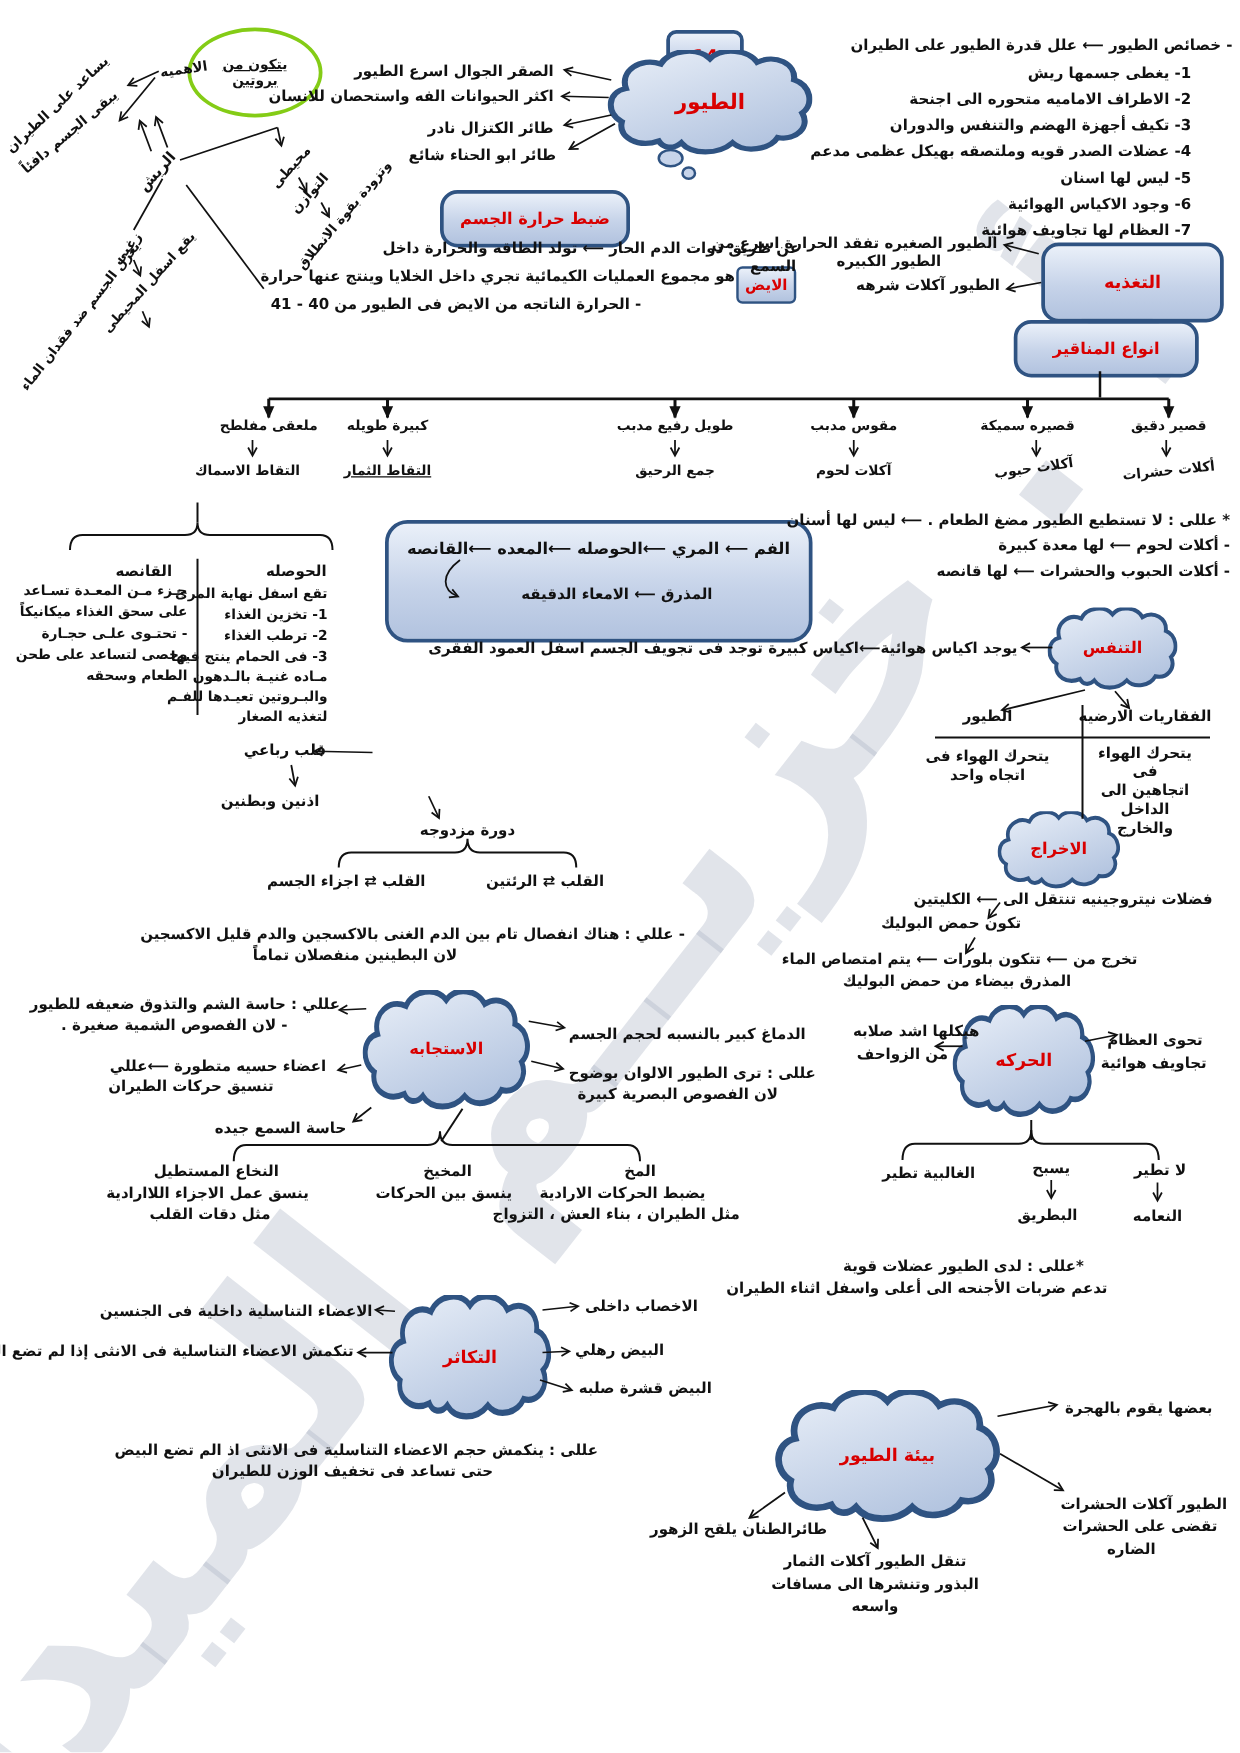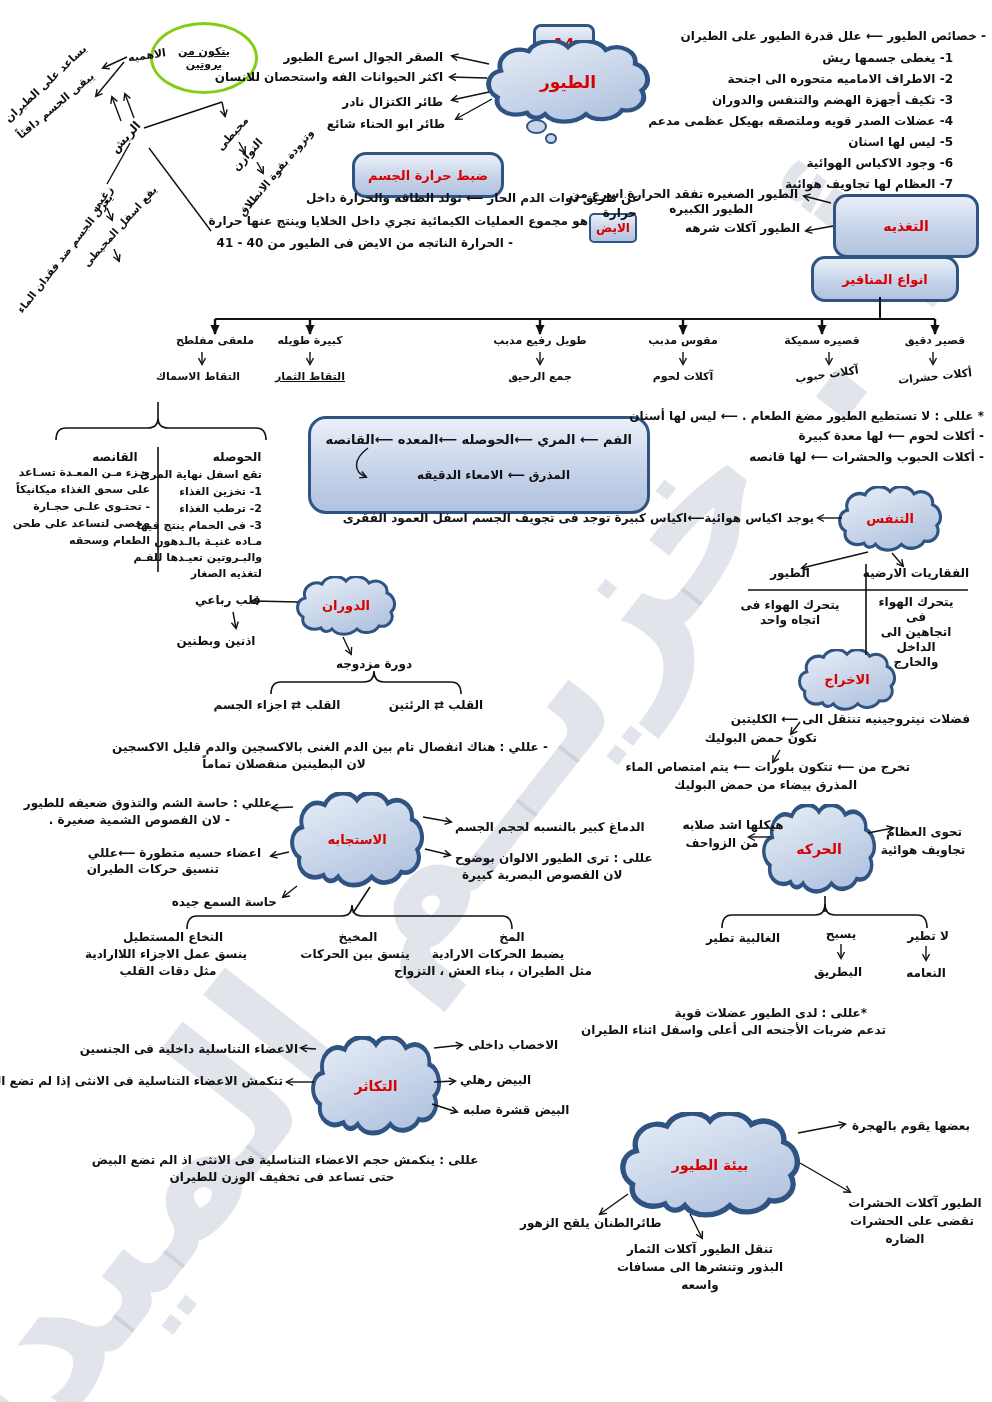--- a/index.html
+++ b/index.html
@@ -237,7 +237,7 @@
   <span class="t" style="right:39px;top:177px;">7- العظام لها تجاويف هوائية</span>
 
   <span class="t" style="right:352px;top:191px;">عن طريق ذوات  الدم الحار ⟵ تولد الطاقه والحرارة داخل</span>
-  <span class="t" style="right:355px;top:206px;">حرارة</span>
+  <span class="t" style="right:355px;top:206px;">السمع</span>
   <span class="t" style="right:404px;top:214px;">هو مجموع العمليات الكيمائية تجري داخل الخلايا وينتج عنها حرارة</span>
   <span class="t" style="right:479px;top:236px;">- الحرارة الناتجه من الايض فى الطيور من 40 - 41</span>
 

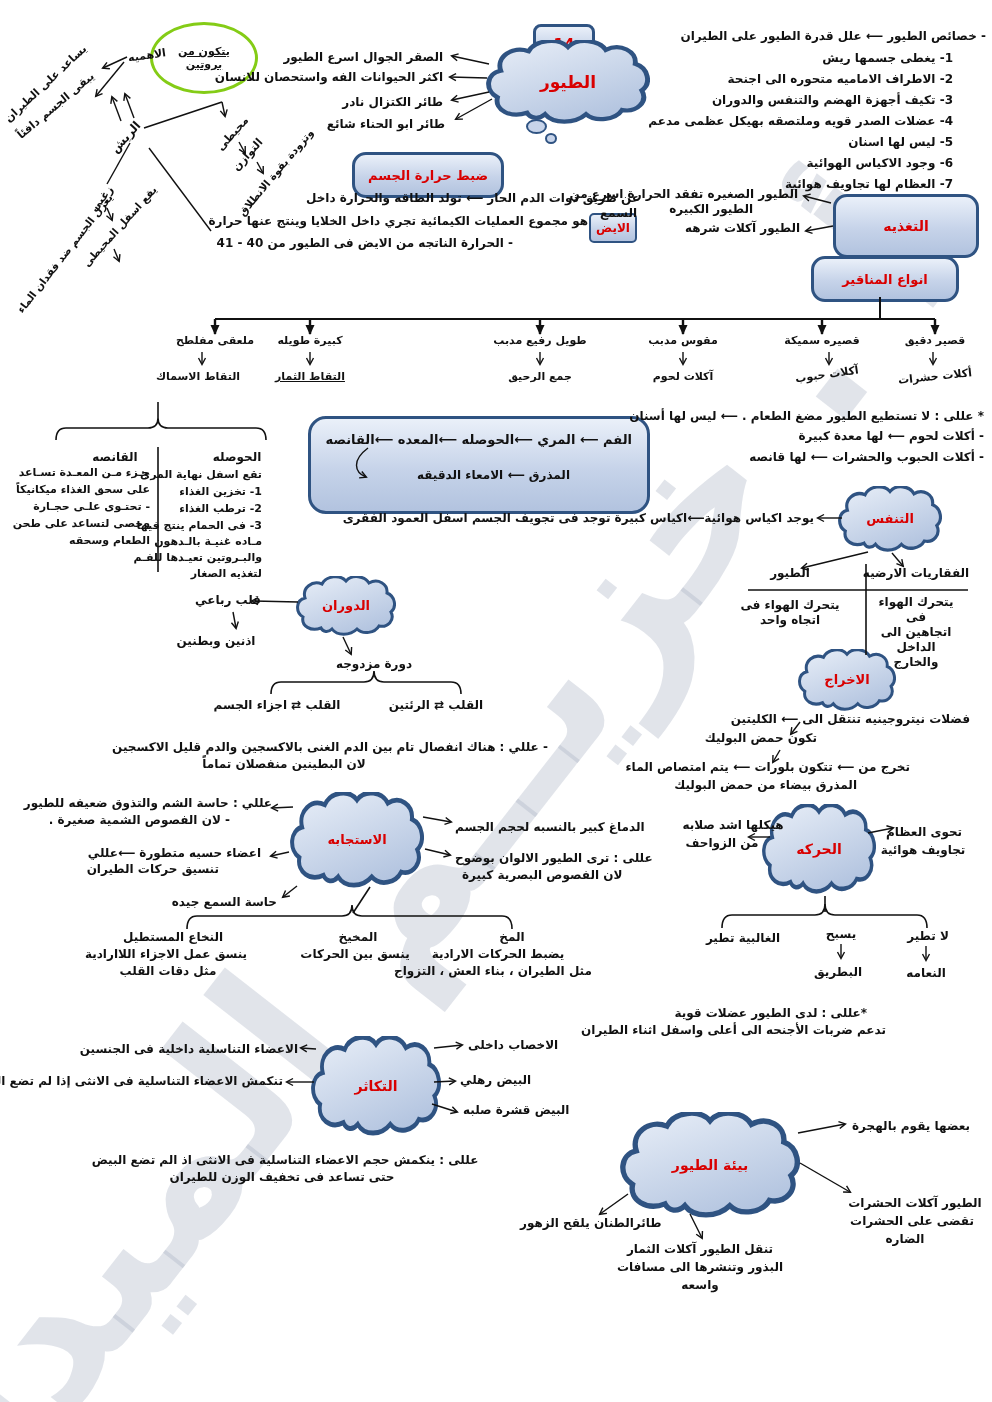--- a/index.html
+++ b/index.html
@@ -74,12 +74,6 @@
     <div class="lbl">التنفس</div>
   </div>
 
-  <div class="cloud" style="left:296px;top:576px;width:100px;height:60px;">
-    <svg viewBox="0 0 200 120" preserveAspectRatio="none">
-        <path d="M50,104 C30,112 10,100 14,82 C-2,72 0,48 18,44 C12,24 32,8 52,16 C60,0 88,-4 100,10 C112,-4 138,0 146,14 C164,4 184,16 182,34 C198,40 202,62 190,72 C198,88 184,104 166,100 C158,114 134,118 122,106 C108,120 82,120 72,106 C64,114 54,112 50,104 Z" fill="url(#cg)" stroke="#2f5382" stroke-width="6"></path>
-      </svg>
-    <div class="lbl">الدوران</div>
-  </div>
 
   <div class="cloud" style="left:290px;top:792px;width:134px;height:96px;">
     <svg viewBox="0 0 200 120" preserveAspectRatio="none">

